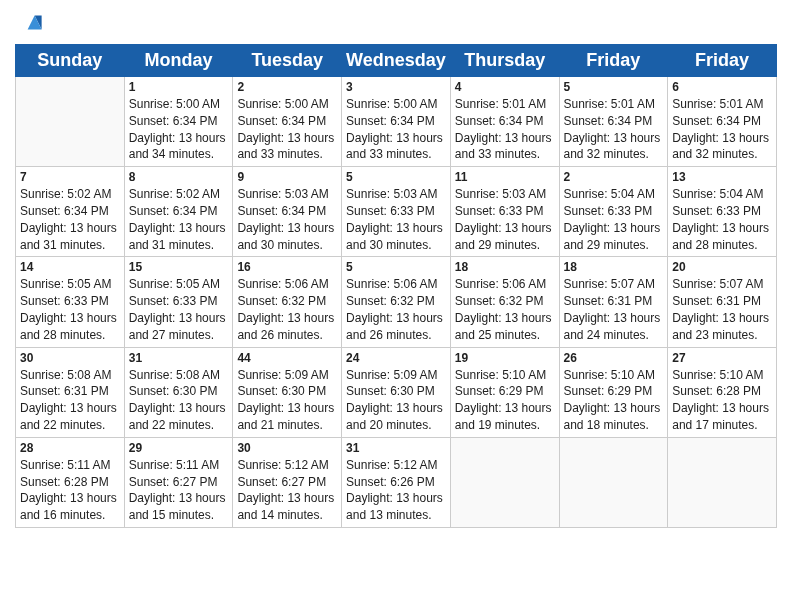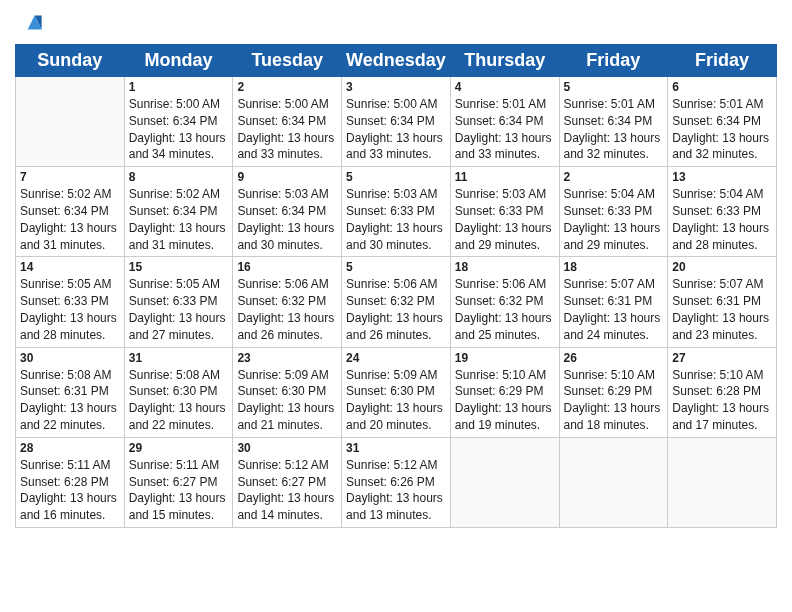--- a/index.html
+++ b/index.html
@@ -281,7 +281,7 @@
 and 22 minutes.</div>
           </td>
           <td>
-            <div class="day-number">23</div>
+            <div class="day-number">44</div>
             <div class="cell-info" style="white-space: pre-line;">Sunrise: 5:09 AM
 Sunset: 6:30 PM
 Daylight: 13 hours

